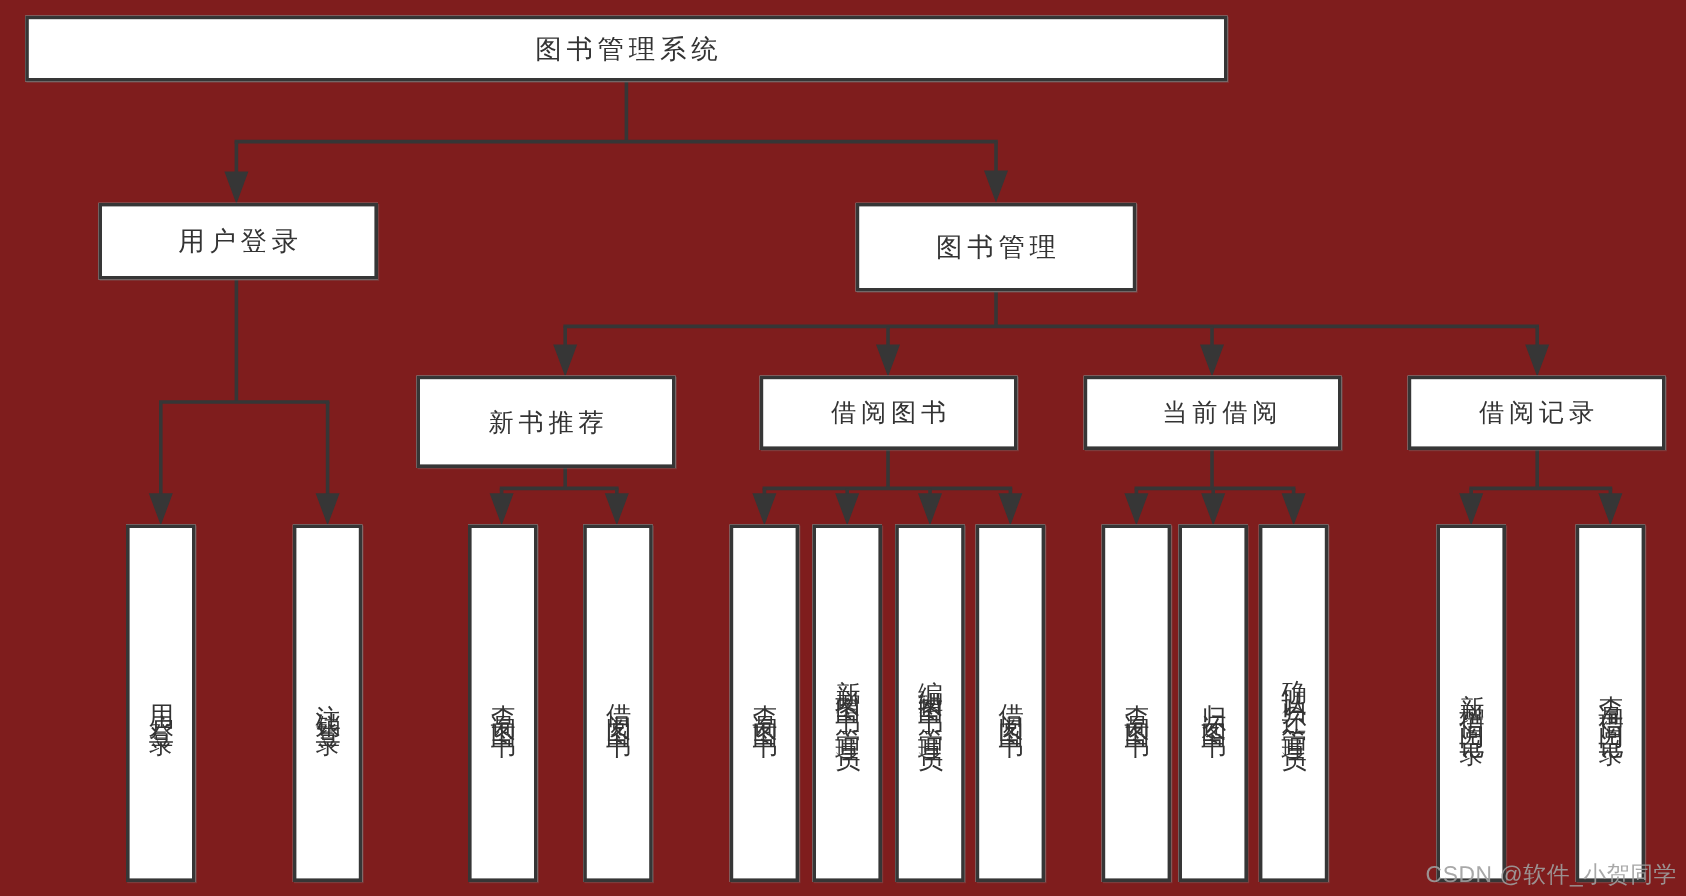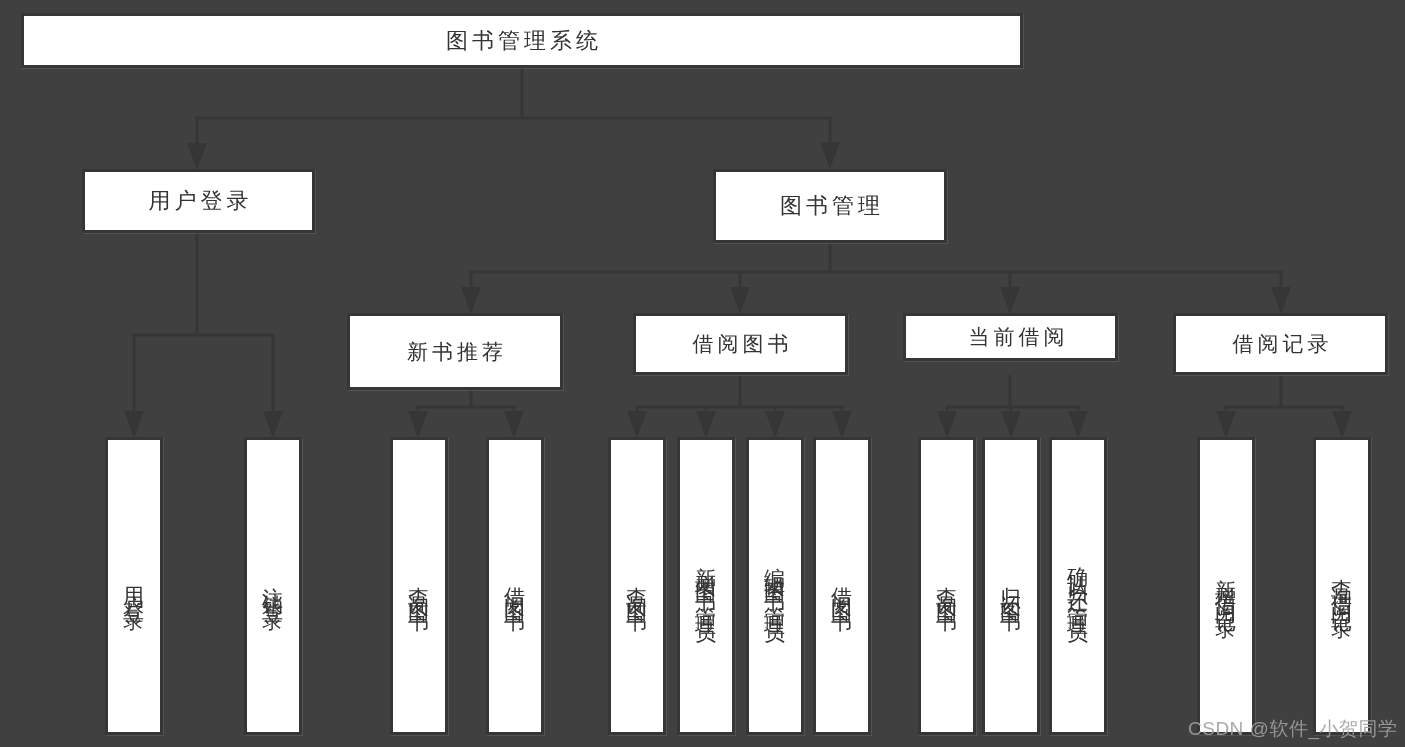--- a/index.html
+++ b/index.html
@@ -11,7 +11,7 @@
     position: relative;
     width: 1405px;
     height: 747px;
-    background: #404040;
+    background: #7f1d1d;
     overflow: hidden;
     font-family: "Liberation Sans", sans-serif;
     color: #333333;

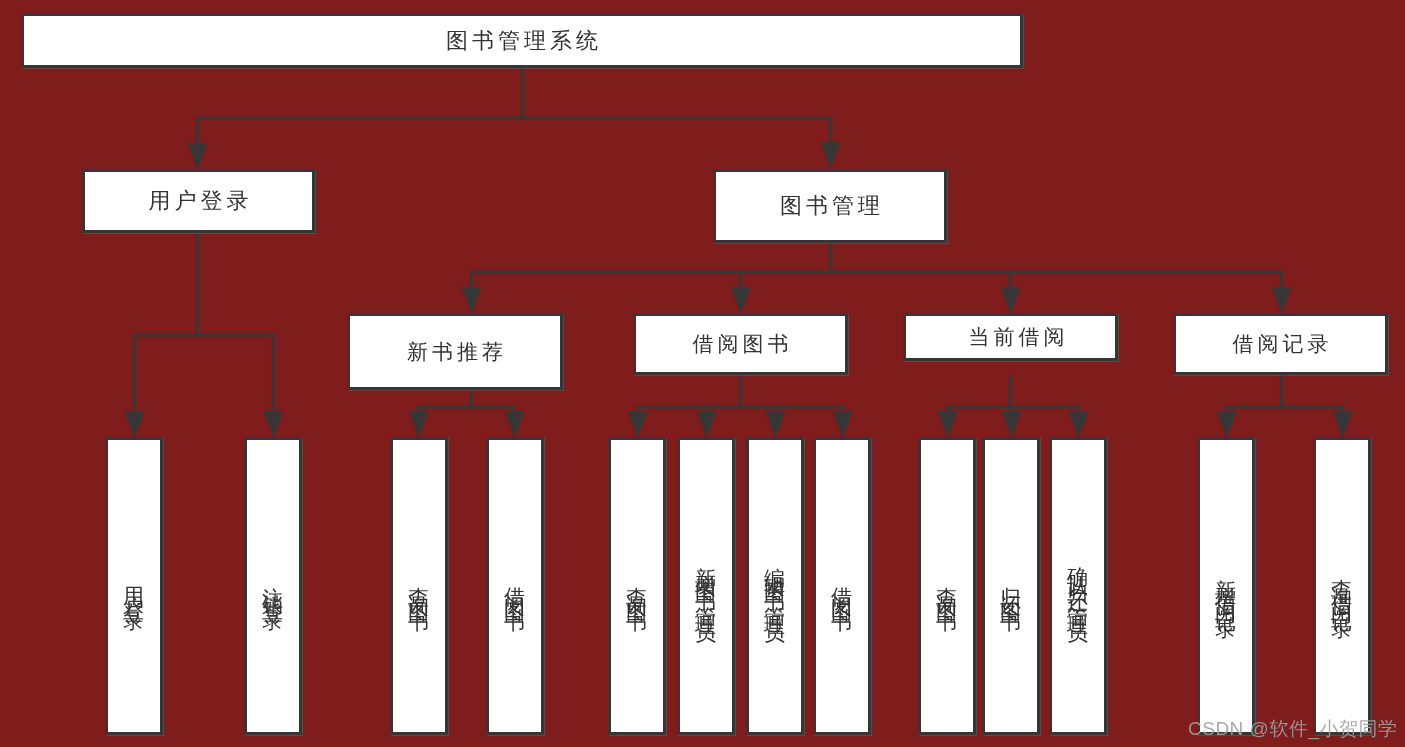--- a/index.html
+++ b/index.html
@@ -158,7 +158,7 @@
   <div class="node lvl3" style="left:633px; top:313px; width:215px; height:62px;">
     <span class="label">借阅图书</span>
   </div>
-  <div class="node lvl3" style="left:903px; top:313px; width:215px; height:48px;padding-left:12px;">
+  <div class="node lvl3" style="left:903px; top:313px; width:215px; height:62px;padding-left:12px;">
     <span class="label">当前借阅</span>
   </div>
   <div class="node lvl3" style="left:1173px; top:313px; width:215px; height:62px;">

